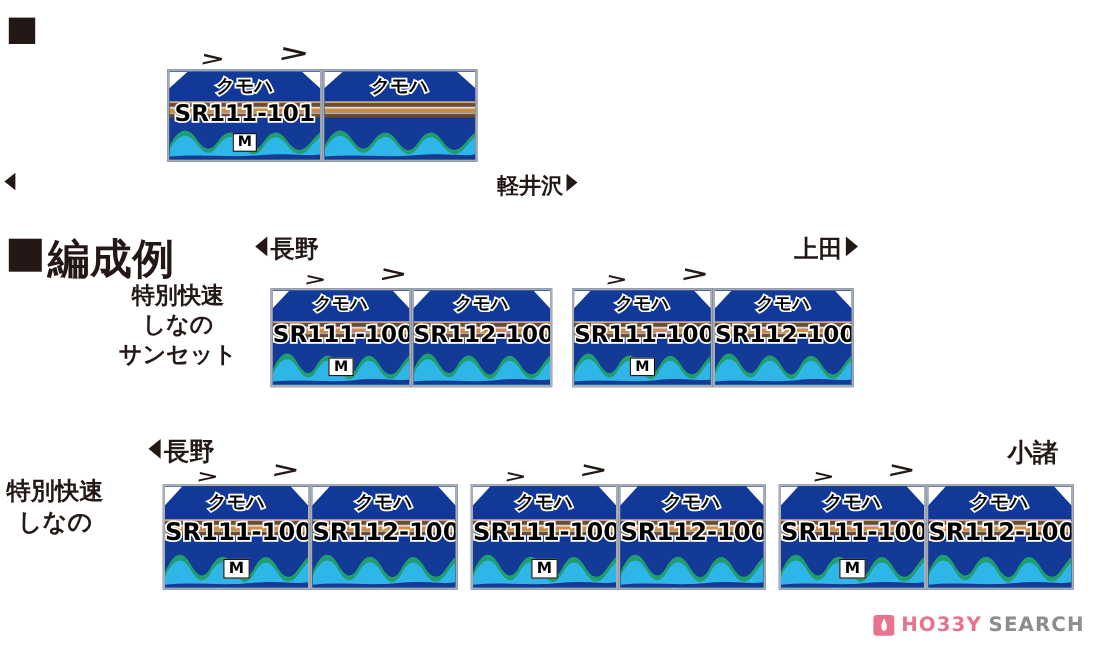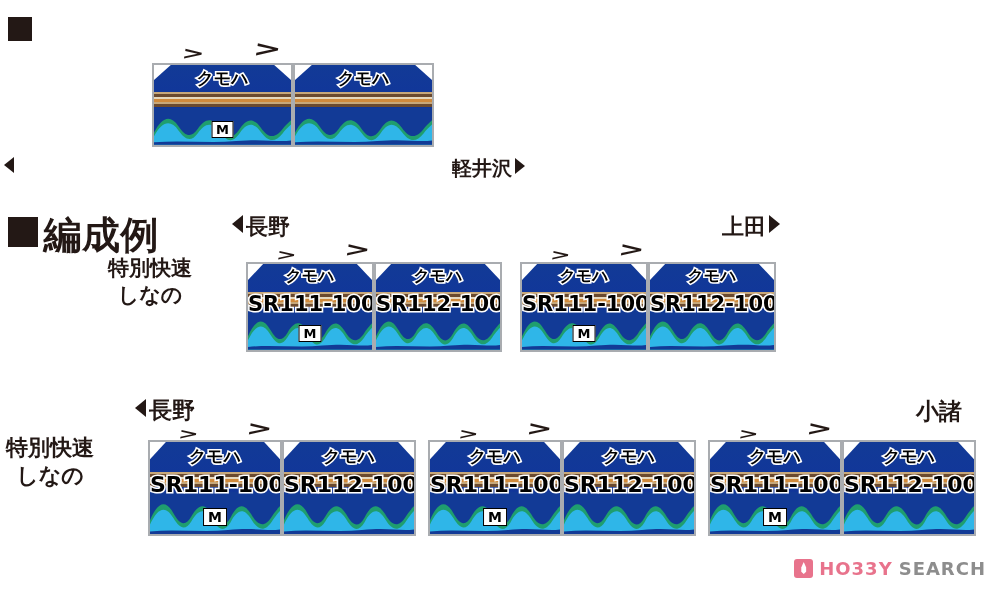--- a/index.html
+++ b/index.html
@@ -517,6 +517,7 @@
         <i style="height:3px;background:#6b4a2f"></i>
       </div>
       <div class="lbl lbl-kumoha" style="top:2px;font-size:17px">クモハ</div>
+      <div class="lbl lbl-code" style="top:26px;font-size:21px">SR111-101</div>
       <div class="mbadge" style="bottom:7px;font-size:13px;padding:1px 4px">M</div>
     </div>
     <div class="car" style="width: 141px; height: 84px;">

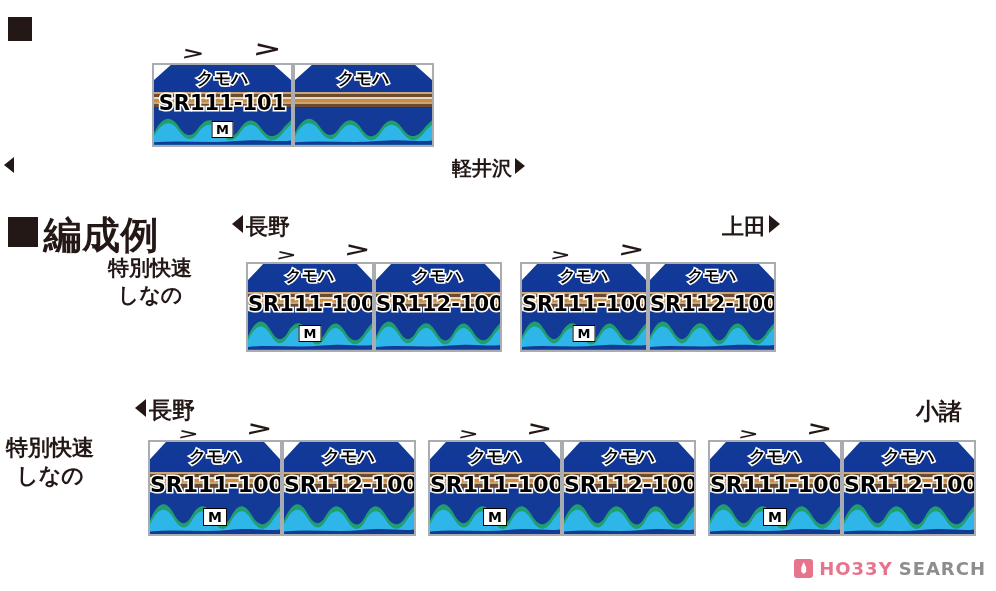--- a/index.html
+++ b/index.html
@@ -223,6 +223,7 @@
     <div class="train-name" style="left: 108px; top: 255px; font-size: 21px;">
       <div>特別快速</div>
       <div>しなの</div>
+      <div>サンセット</div>
     </div>
     <div class="dest" style="left: 232px; top: 212px; font-size: 22px;"><span class="tri tri-l"></span><span>長野</span></div>
     <div class="dest" style="left: 722px; top: 212px; font-size: 22px;"><span>上田</span><span class="tri tri-r"></span></div>

